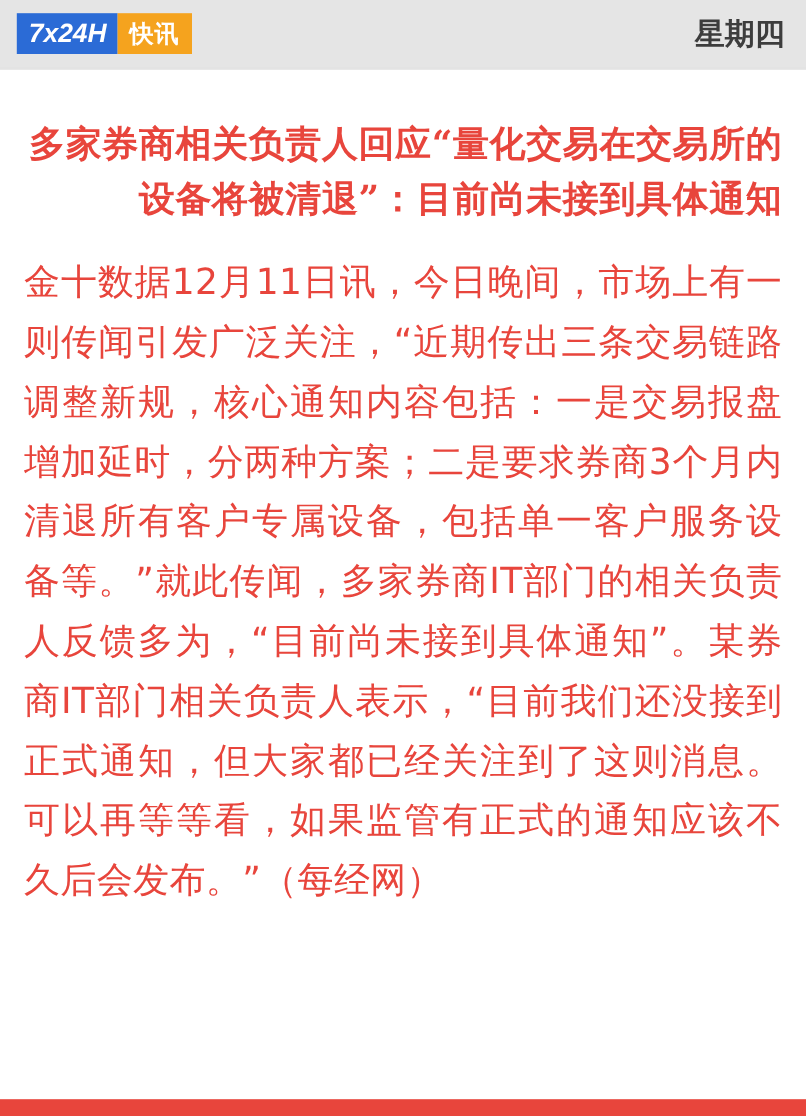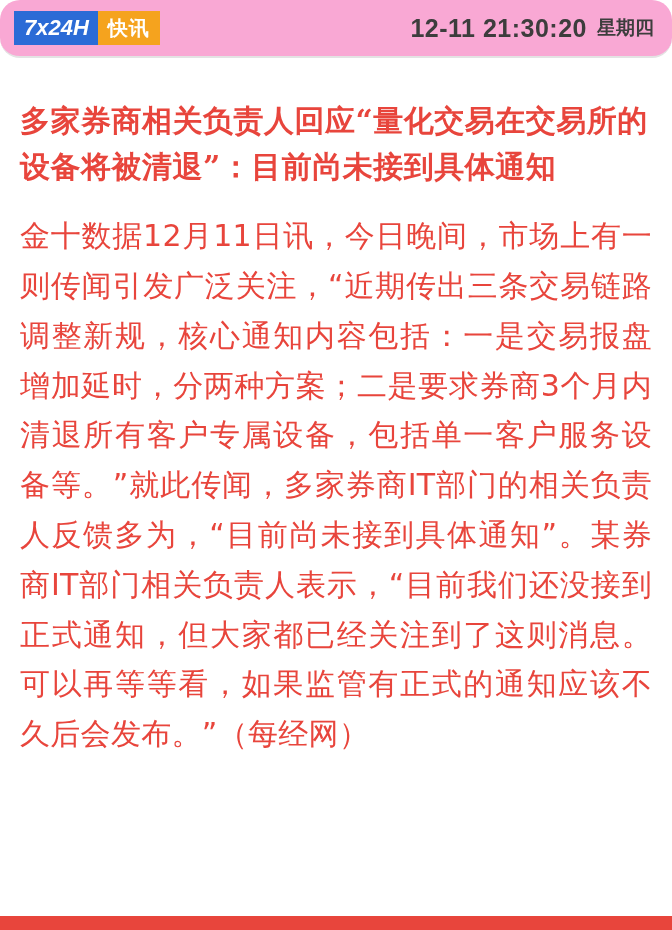--- a/index.html
+++ b/index.html
@@ -23,8 +23,7 @@
     align-items: center;
     padding: 0 18px 0 14px;
     border-bottom: 2px solid #e3e3e3;
-    background: #f9a8d4;
-    border-radius: 20px;
+    background: #e5e5e5;
   }
   .logo-group {
     display: flex;

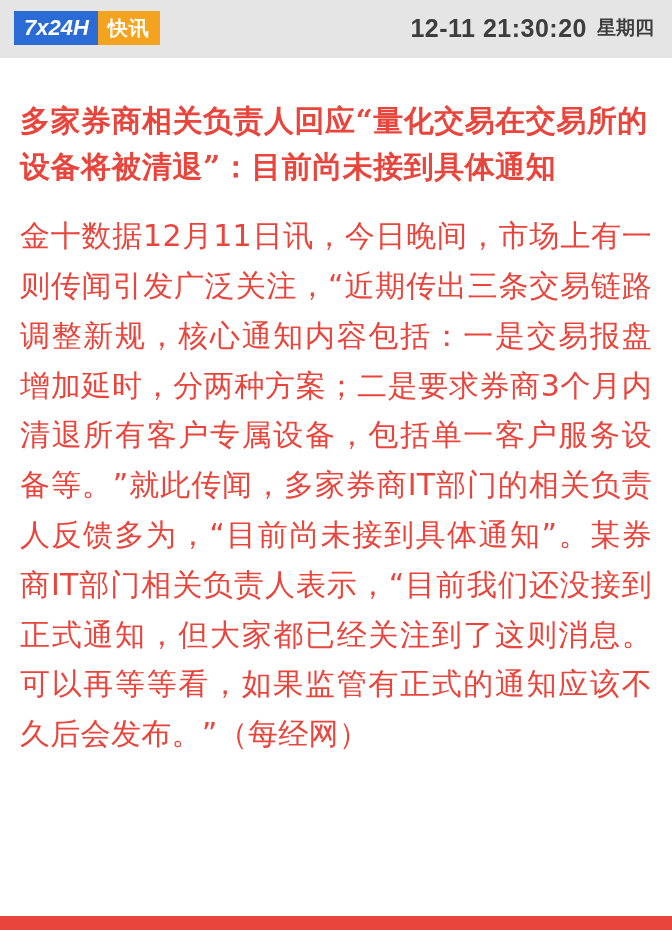--- a/index.html
+++ b/index.html
@@ -116,7 +116,6 @@
     <div class="logo-orange">快讯</div>
   </div>
   <div class="header-spacer"></div>
-  <div class="timestamp">12-11 21:30:20</div>
   <div class="weekday">星期四</div>
 </div>
 

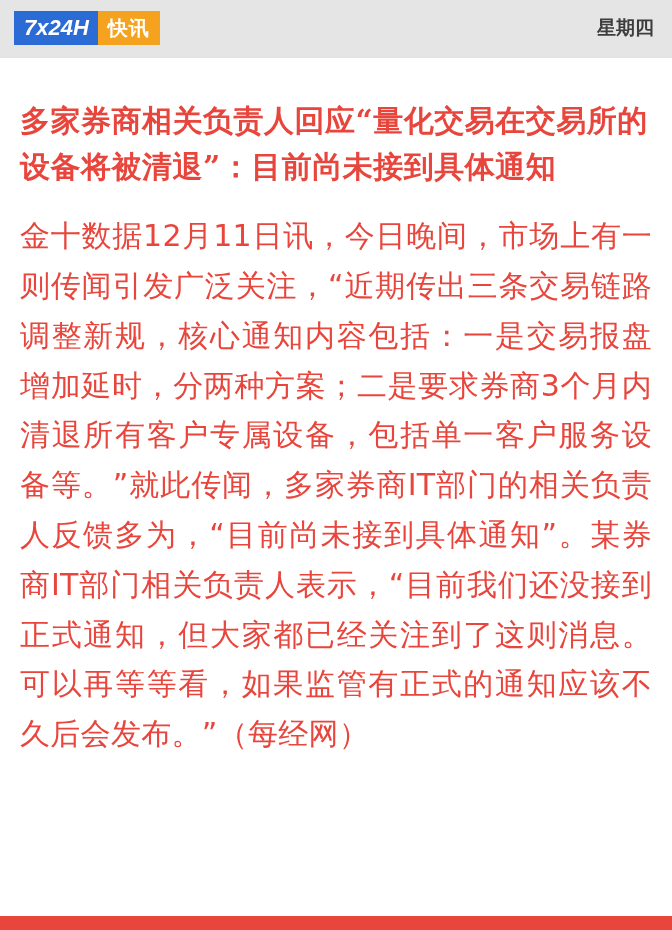--- a/index.html
+++ b/index.html
@@ -67,7 +67,7 @@
   }
   .weekday {
     color: #3d3d3d;
-    font-size: 19px;
+    font-size: 25px;
     font-weight: bold;
     margin-left: 10px;
     white-space: nowrap;

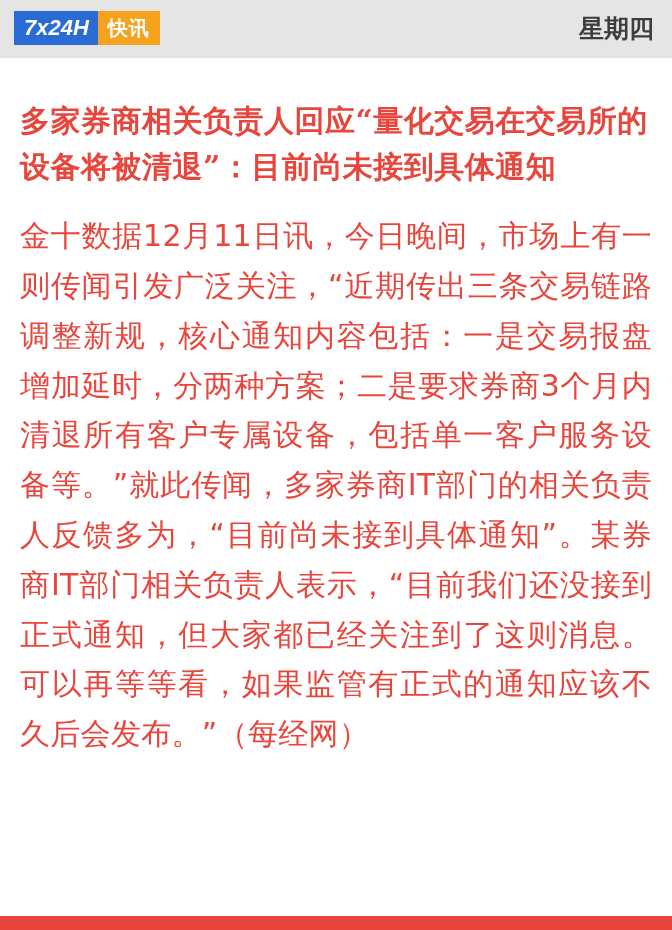--- a/index.html
+++ b/index.html
@@ -86,6 +86,7 @@
     font-family: "DejaVu Serif", serif;
     letter-spacing: 0.5px;
     margin: 0 0 22px 0;
+    text-align: right;
   }
   .article-body {
     color: #e8453c;

